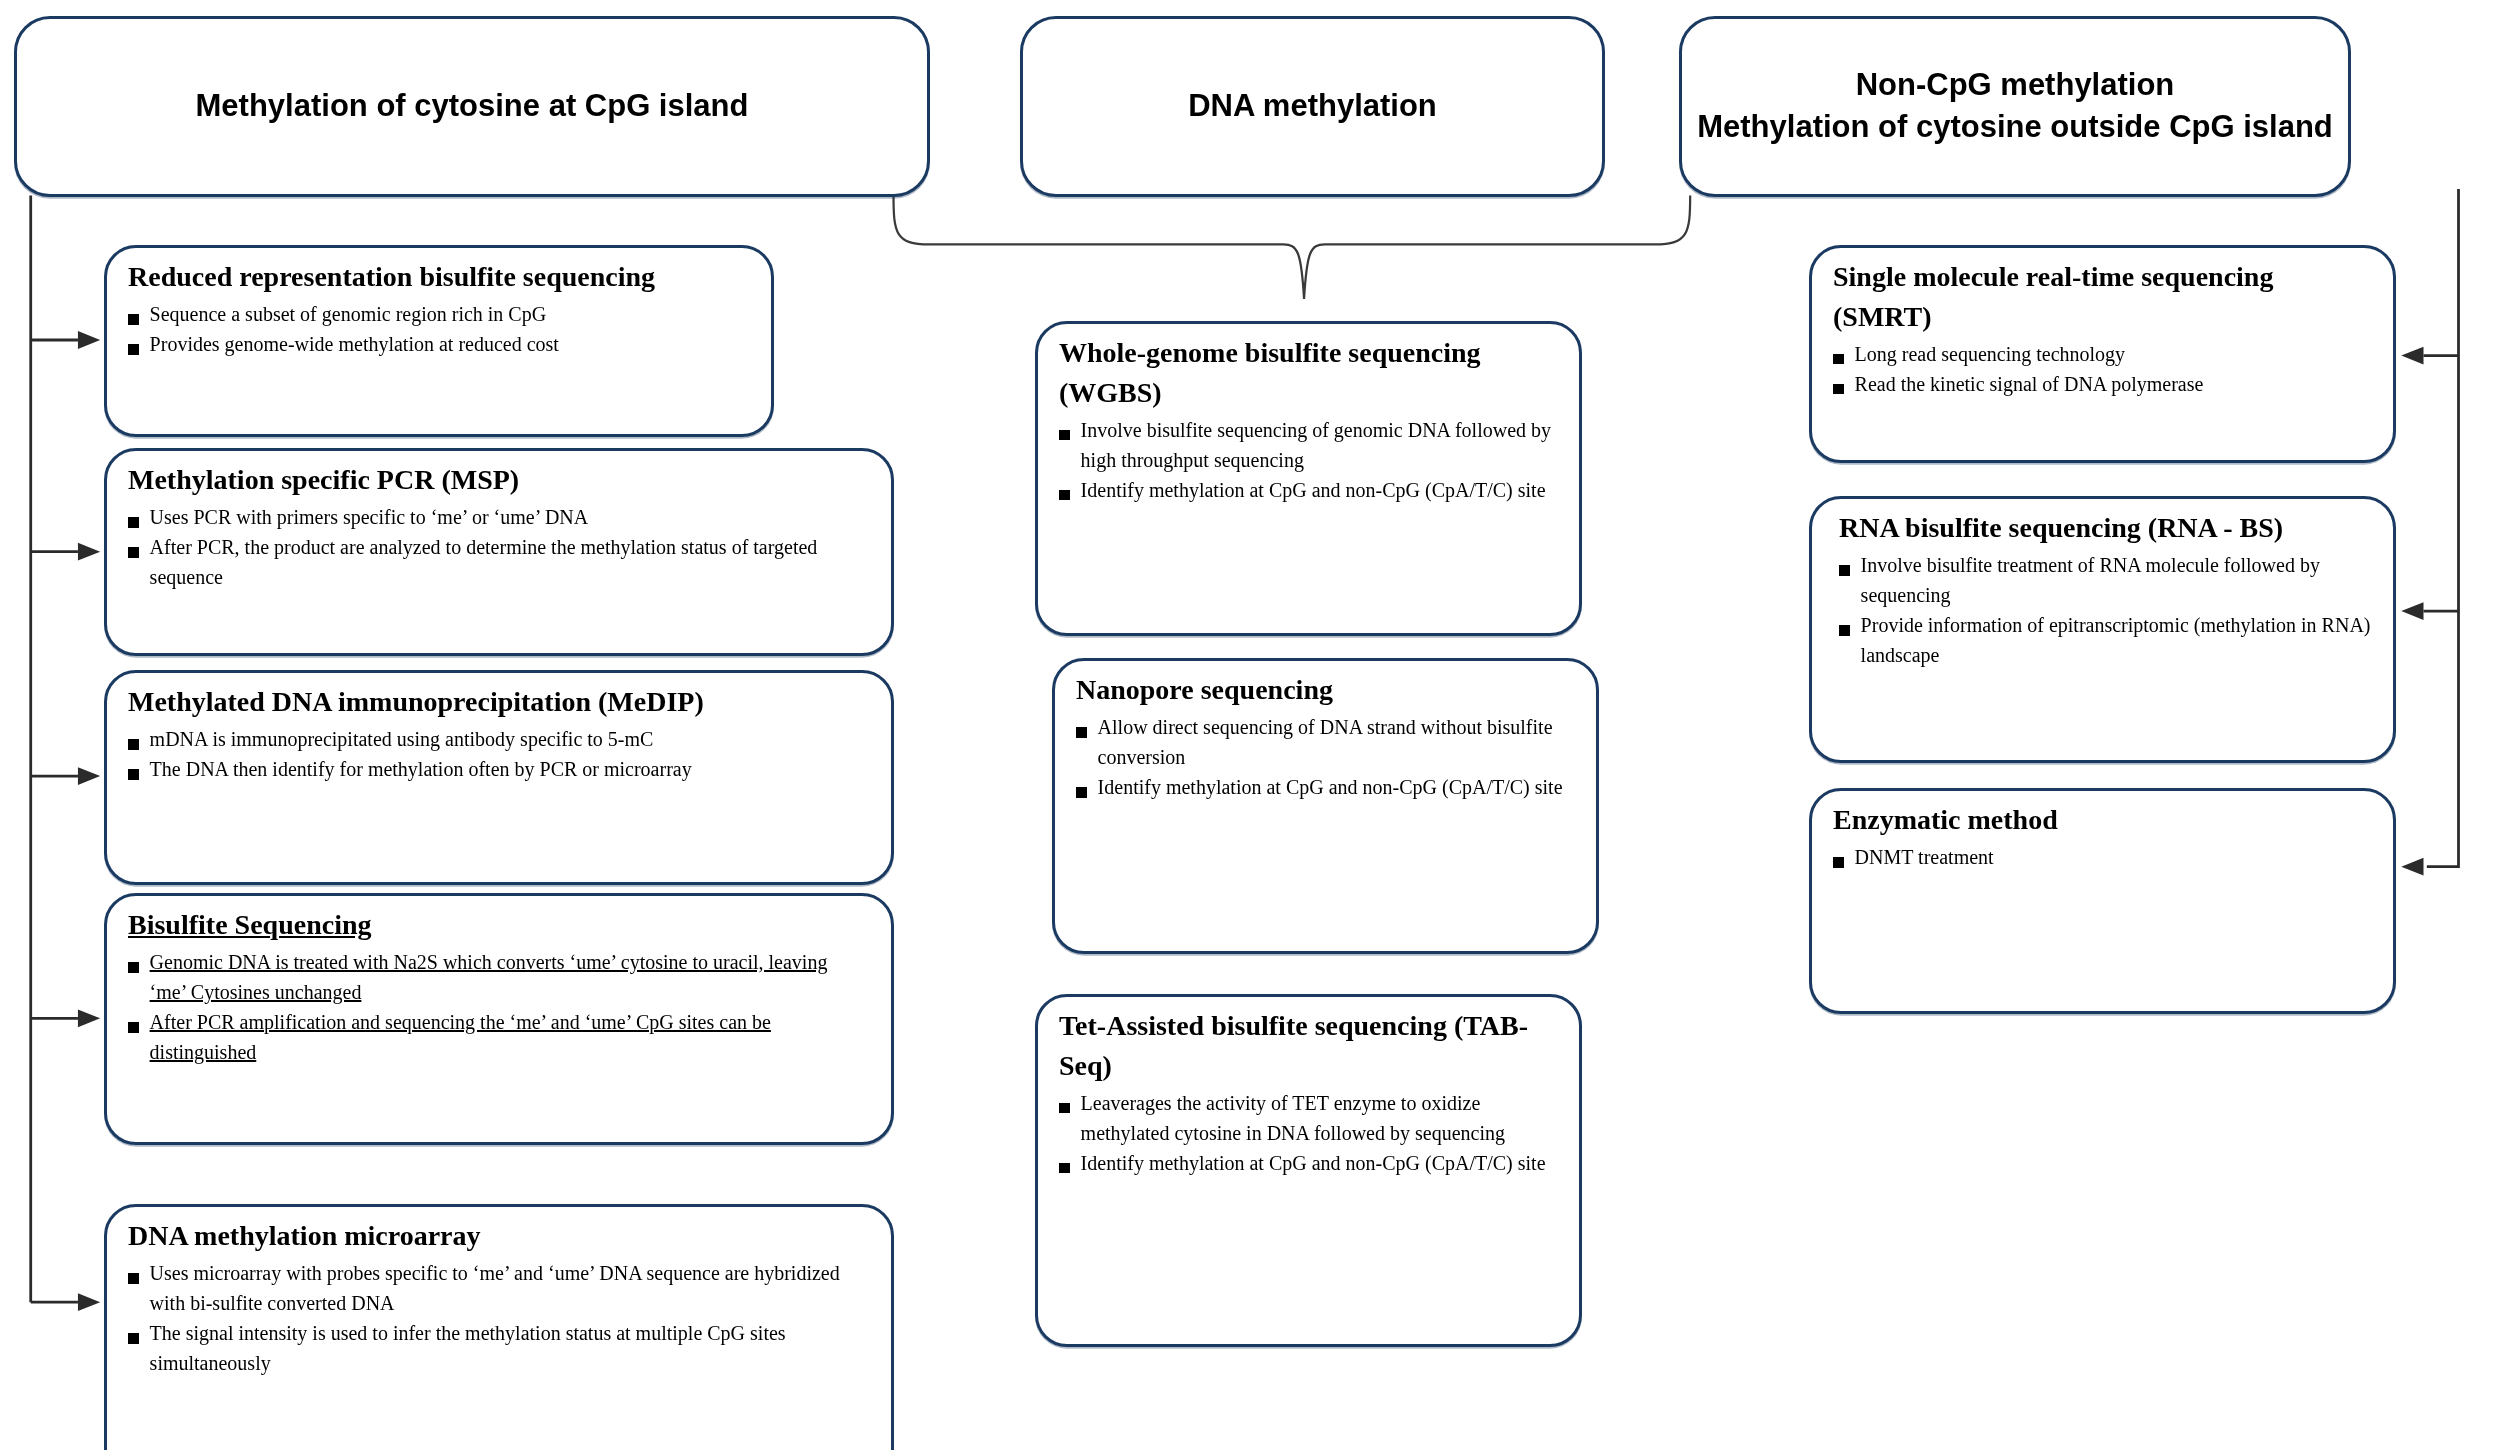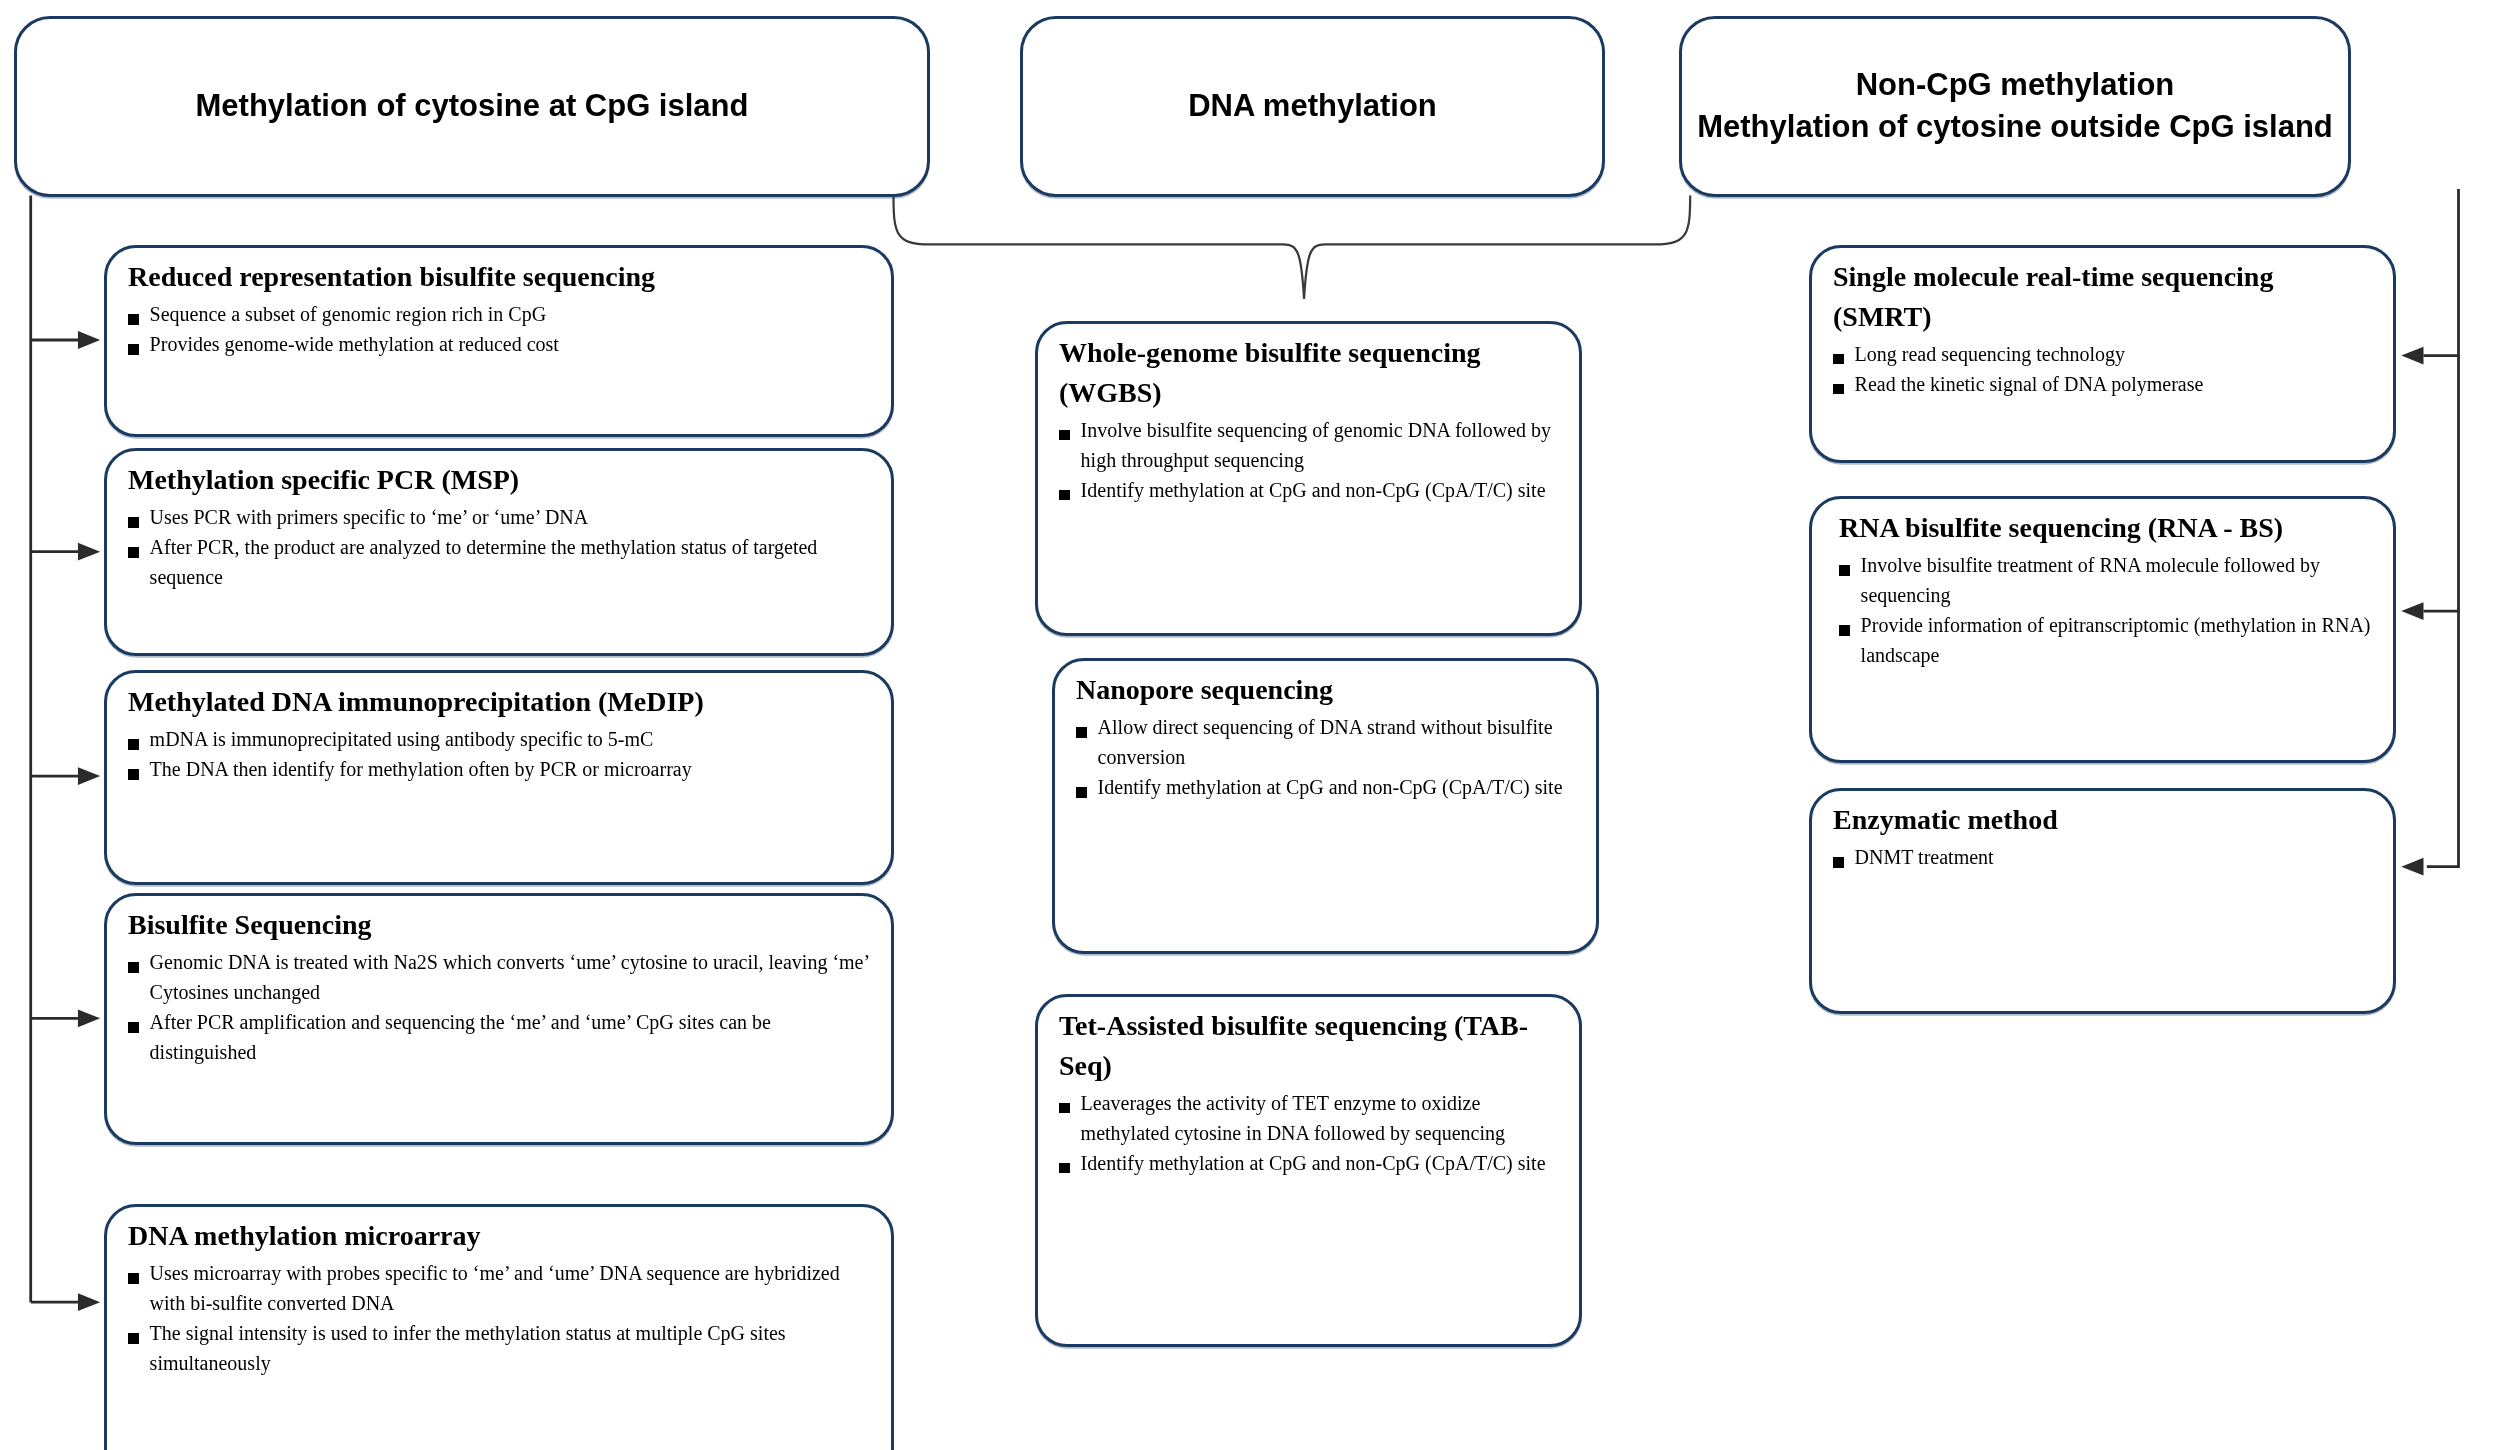--- a/index.html
+++ b/index.html
@@ -75,7 +75,7 @@
     <div>Methylation of cytosine outside CpG island</div>
   </div>
 
-  <div class="box" style="left:104px;top:245px;width:790px;height:192px;">
+  <div class="box" style="left:104px;top:245px;width:670px;height:192px;">
     <div class="box-title">Reduced representation bisulfite sequencing</div>
     <div class="bullet">
         <span class="sq"></span>

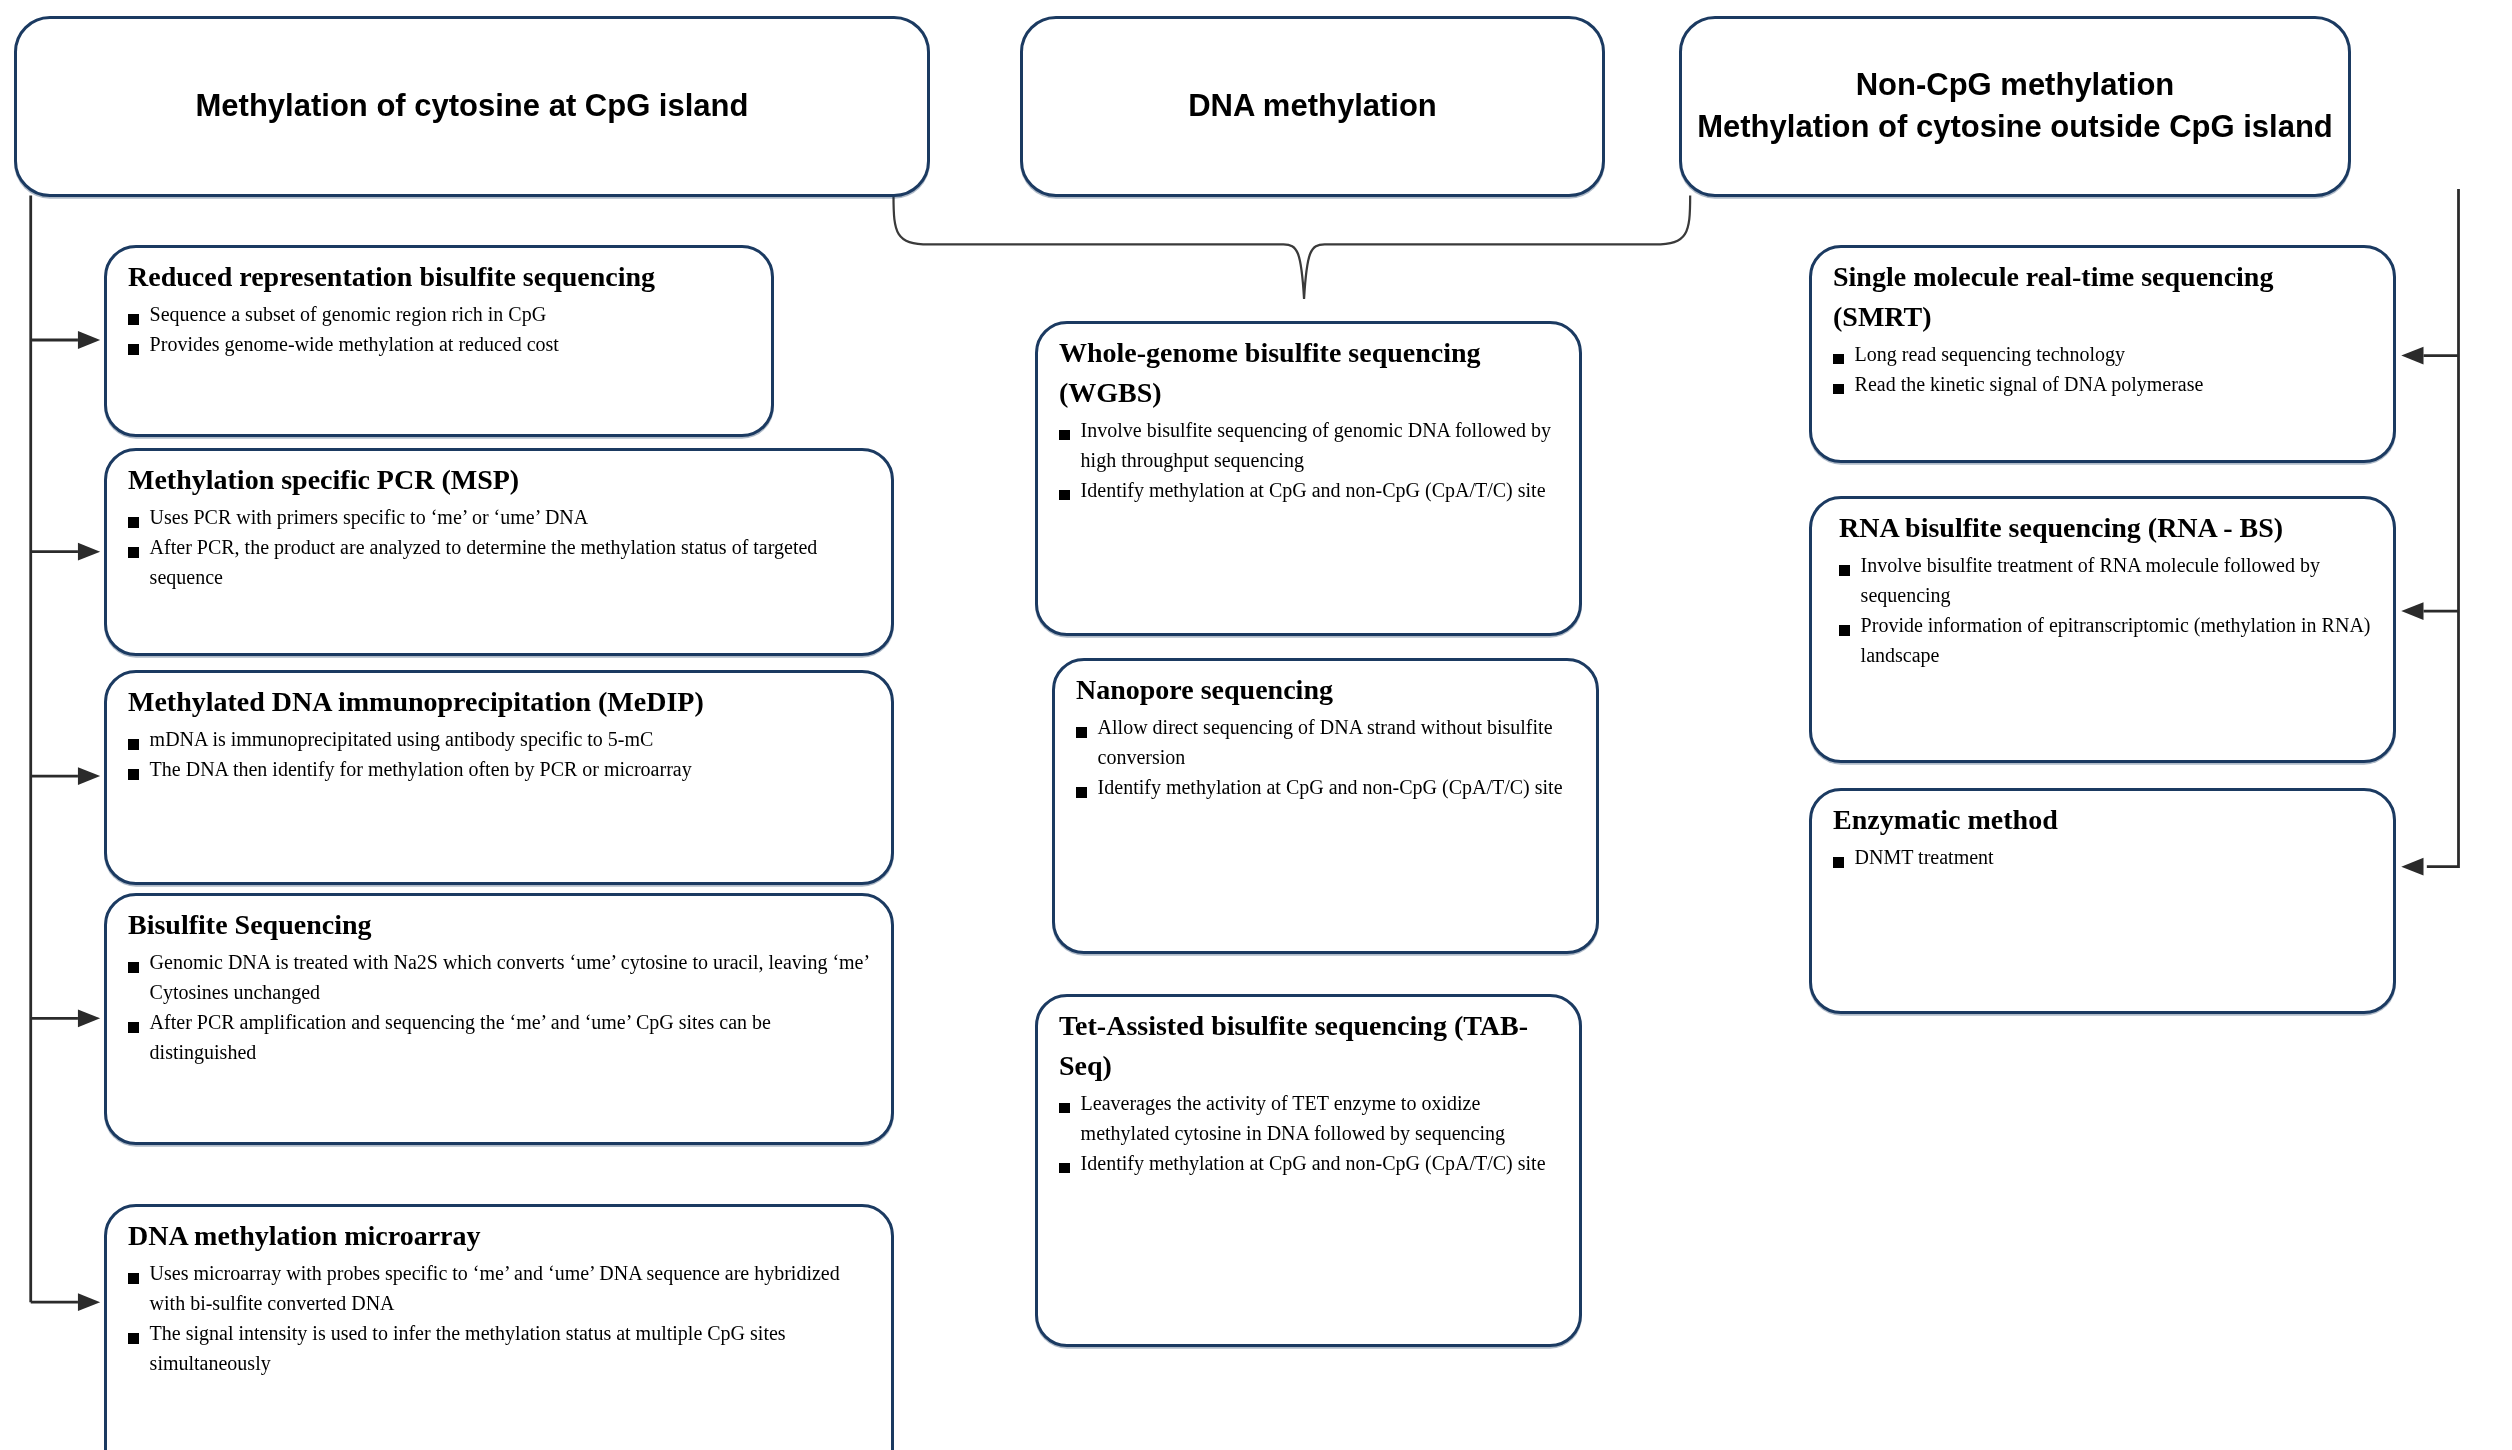--- a/index.html
+++ b/index.html
@@ -111,7 +111,7 @@
       </div>
   </div>
 
-  <div class="box" style="left:104px;top:893px;width:790px;height:252px;">
+  <div class="box" style="left:104px;top:893px;width:790px;height:252px;text-decoration:underline;">
     <div class="box-title">Bisulfite Sequencing</div>
     <div class="bullet">
         <span class="sq"></span>

